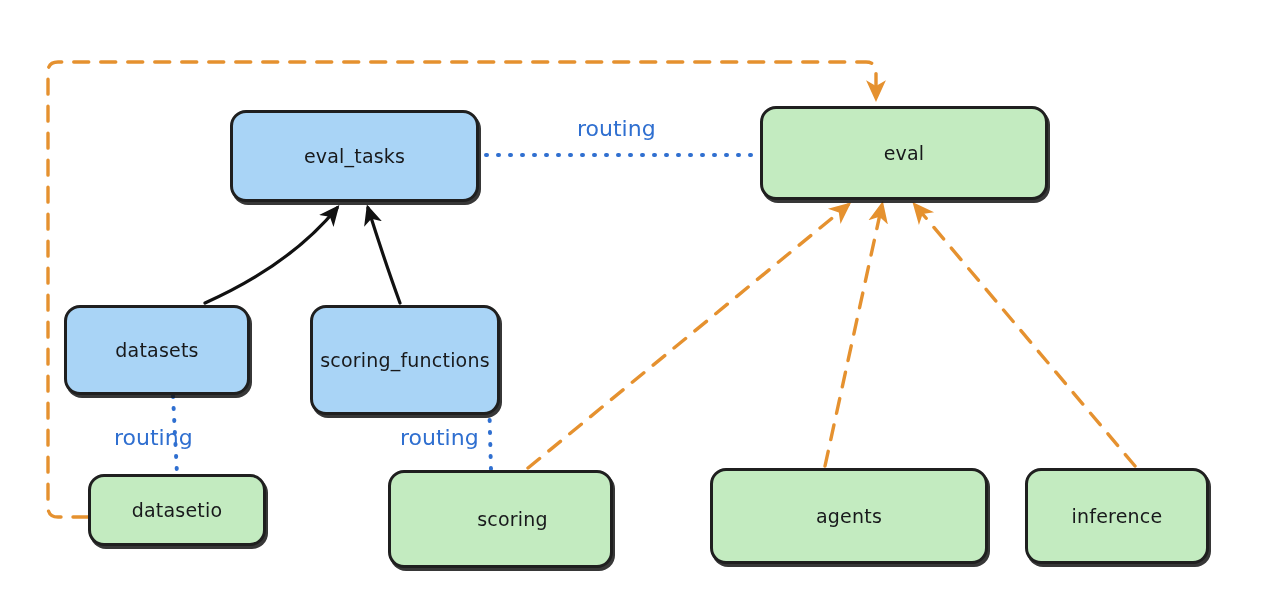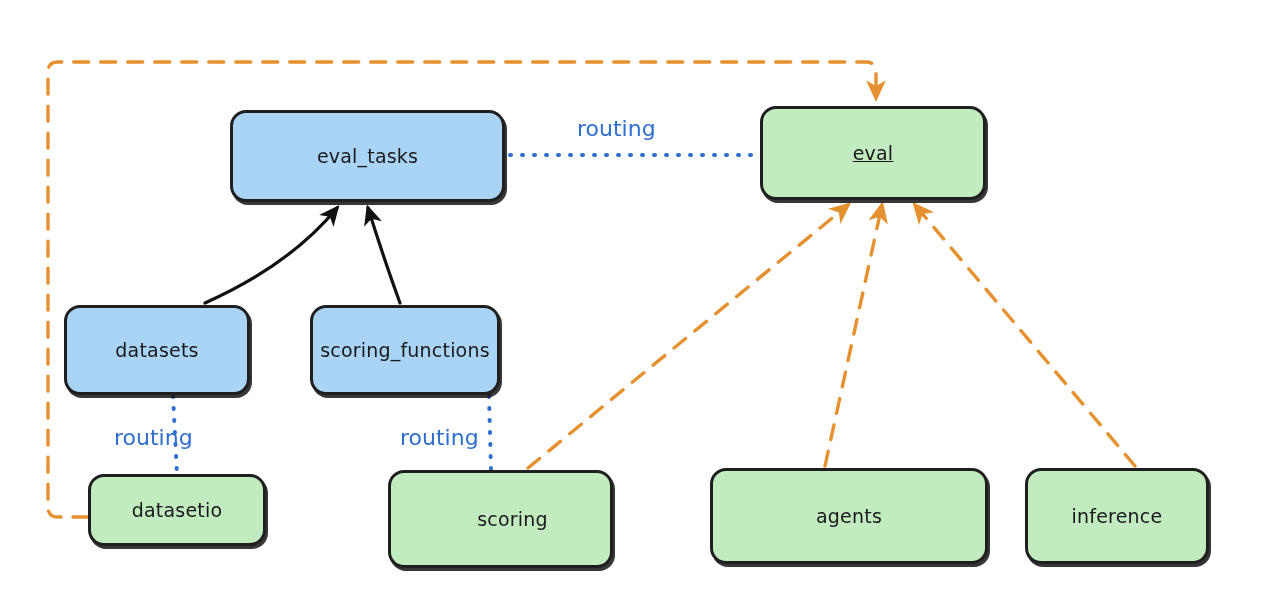--- a/index.html
+++ b/index.html
@@ -84,7 +84,7 @@
     <path d="M 1135 466 L 915 205" fill="none" stroke="#e5912f" stroke-width="3.4" stroke-linecap="round" stroke-dasharray="15 12" marker-end="url(#arrow-orange)"></path>
   </svg>
 
-  <div class="node blue" style="left:230px; top:110px; width:275px; height:92px;">
+  <div class="node blue" style="left:230px; top:110px; width:249px; height:92px;">
     <span class="node-label">eval_tasks</span>
   </div>
 

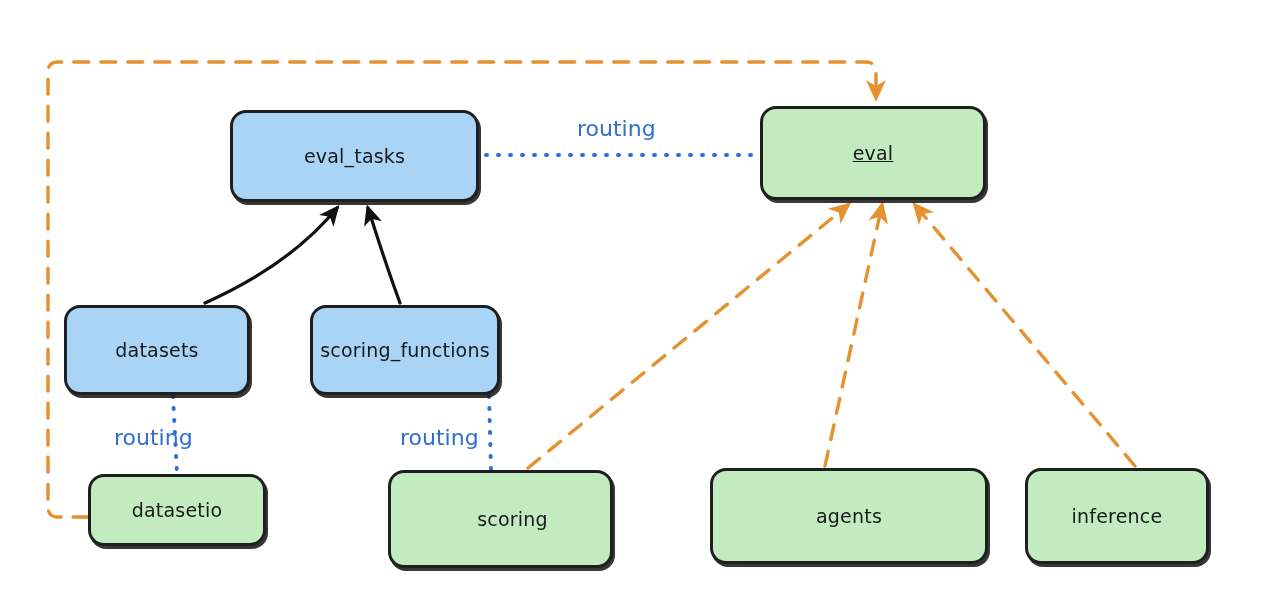--- a/index.html
+++ b/index.html
@@ -88,7 +88,7 @@
     <span class="node-label">eval_tasks</span>
   </div>
 
-  <div class="node green" style="left:760px; top:106px; width:226px; height:94px;text-decoration:underline;">
+  <div class="node green" style="left:760px; top:106px; width:288px; height:94px;">
     <span class="node-label">eval</span>
   </div>
 

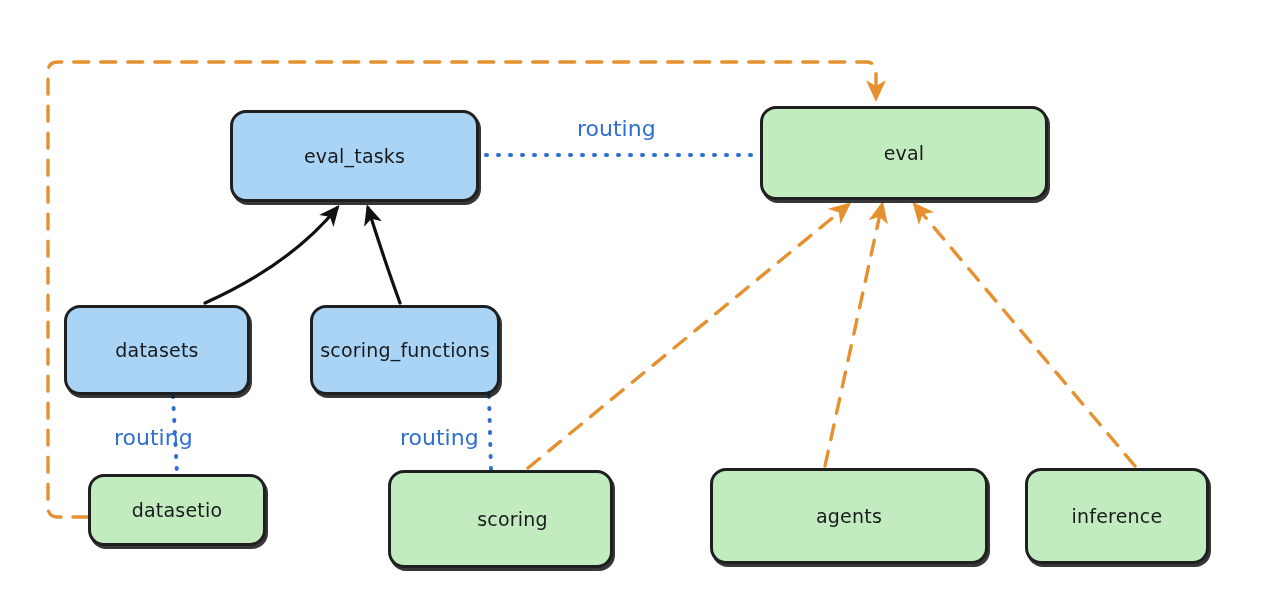--- a/index.html
+++ b/index.html
@@ -96,7 +96,7 @@
     <span class="node-label">datasets</span>
   </div>
 
-  <div class="node blue" style="left:310px; top:305px; width:190px; height:90px;">
+  <div class="node blue" style="left:310px; top:305px; width:190px; height:110px;">
     <span class="node-label">scoring_functions</span>
   </div>
 

